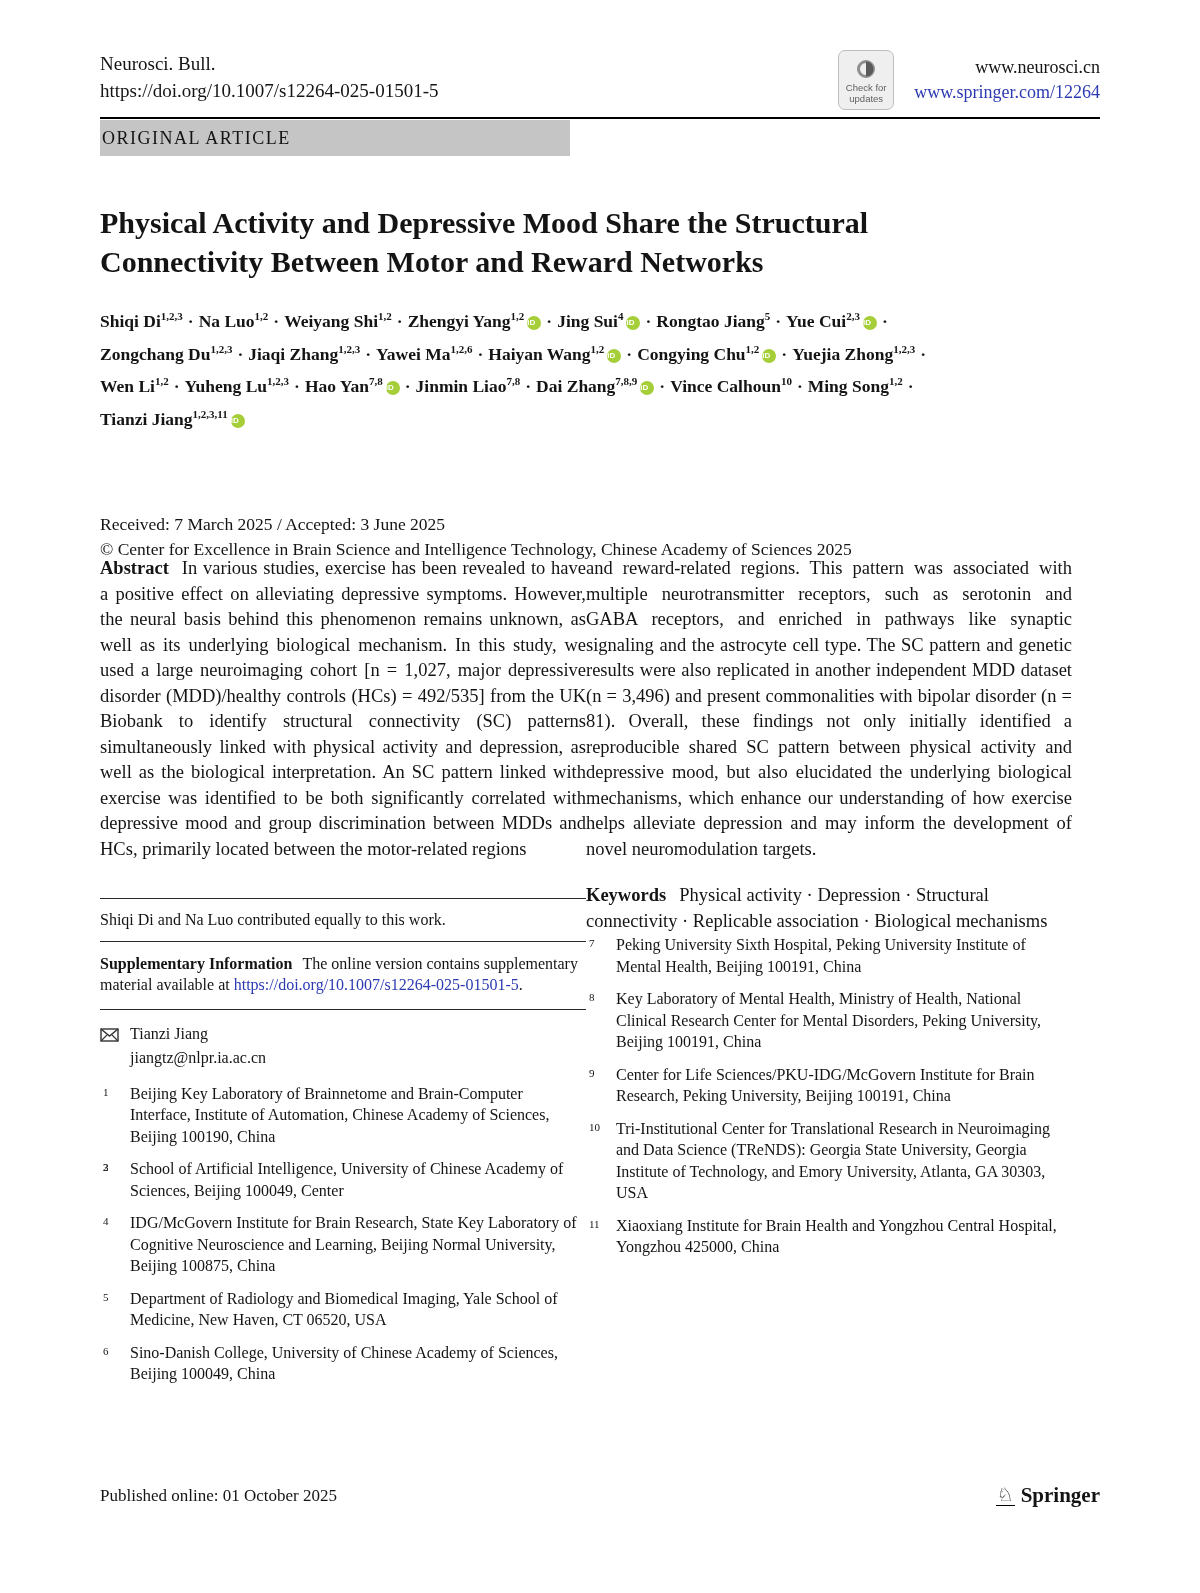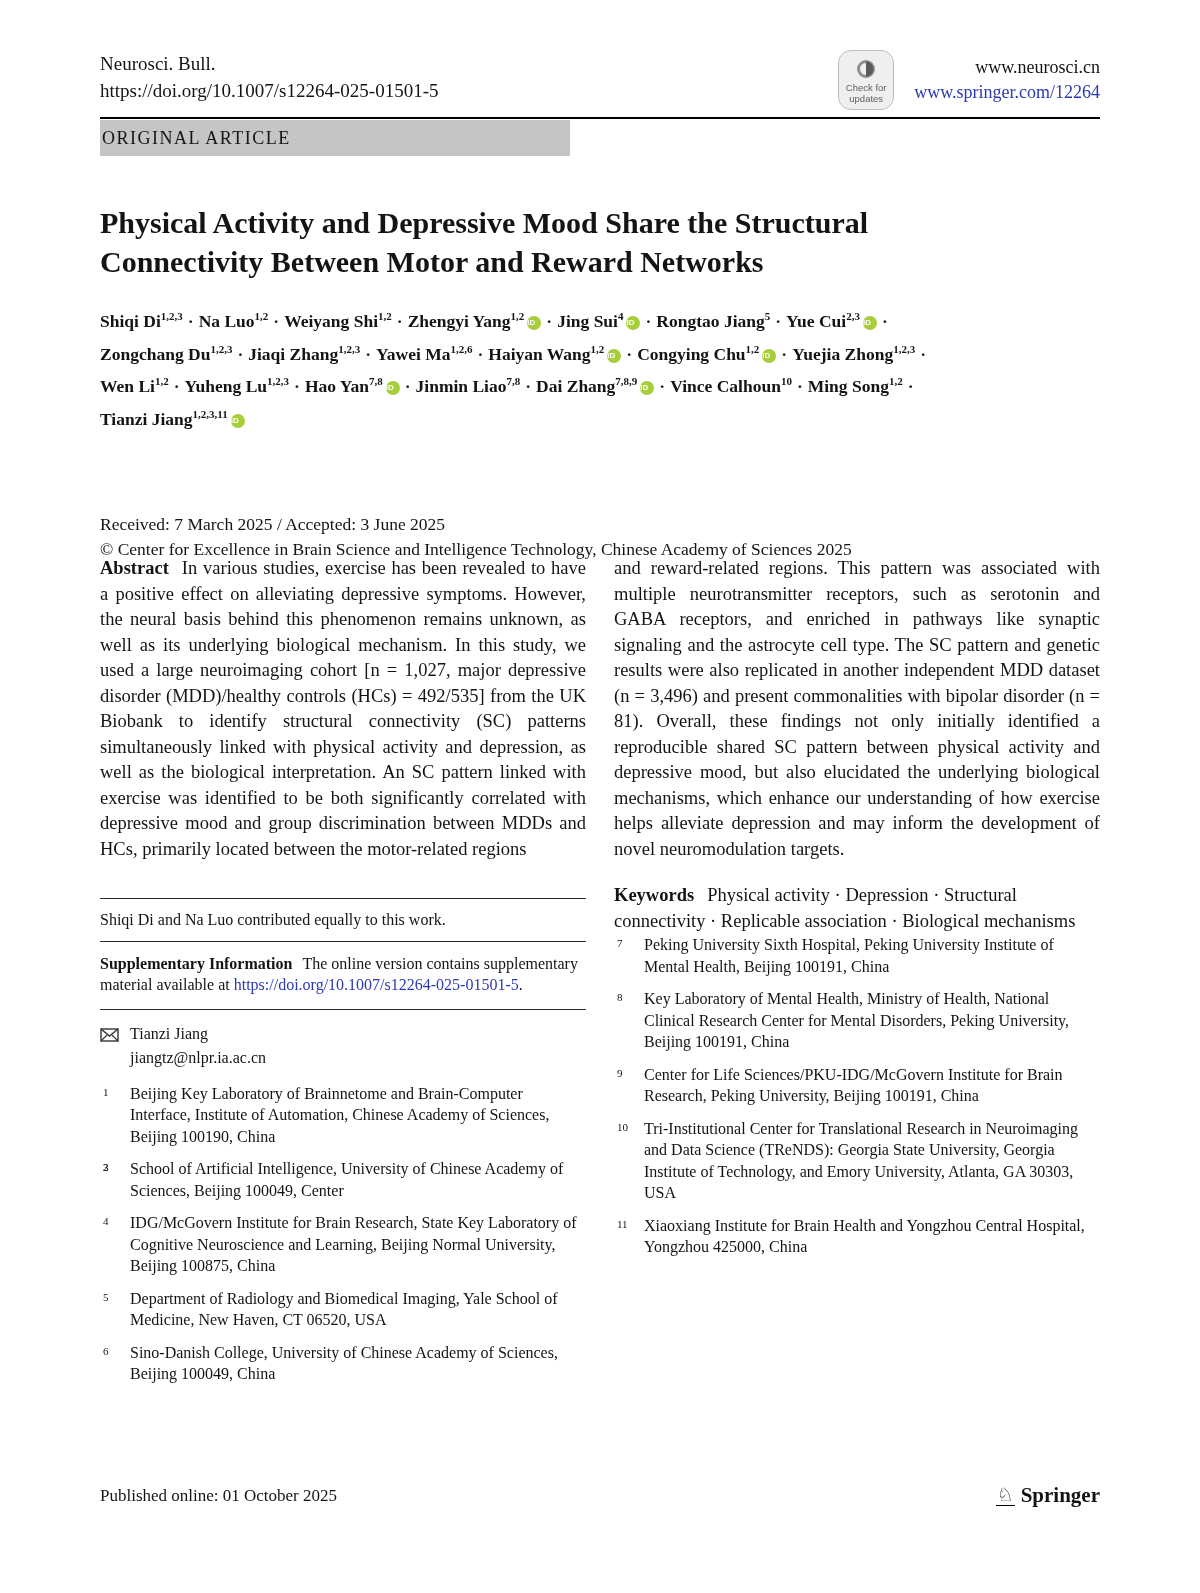--- a/index.html
+++ b/index.html
@@ -27,7 +27,7 @@
   .doi{font-size:19px;line-height:27px;}
   .hdr-right{display:flex;align-items:center;gap:20px;}
   .badge{
-    width:56px;height:60px;border:1px solid #bdbdbd;border-radius:13px;
+    width:56px;height:60px;border:1px solid #bdbdbd;border-radius:7px;
     background:#efefef;display:flex;flex-direction:column;align-items:center;
     justify-content:center;padding-top:2px;cursor:pointer;
   }

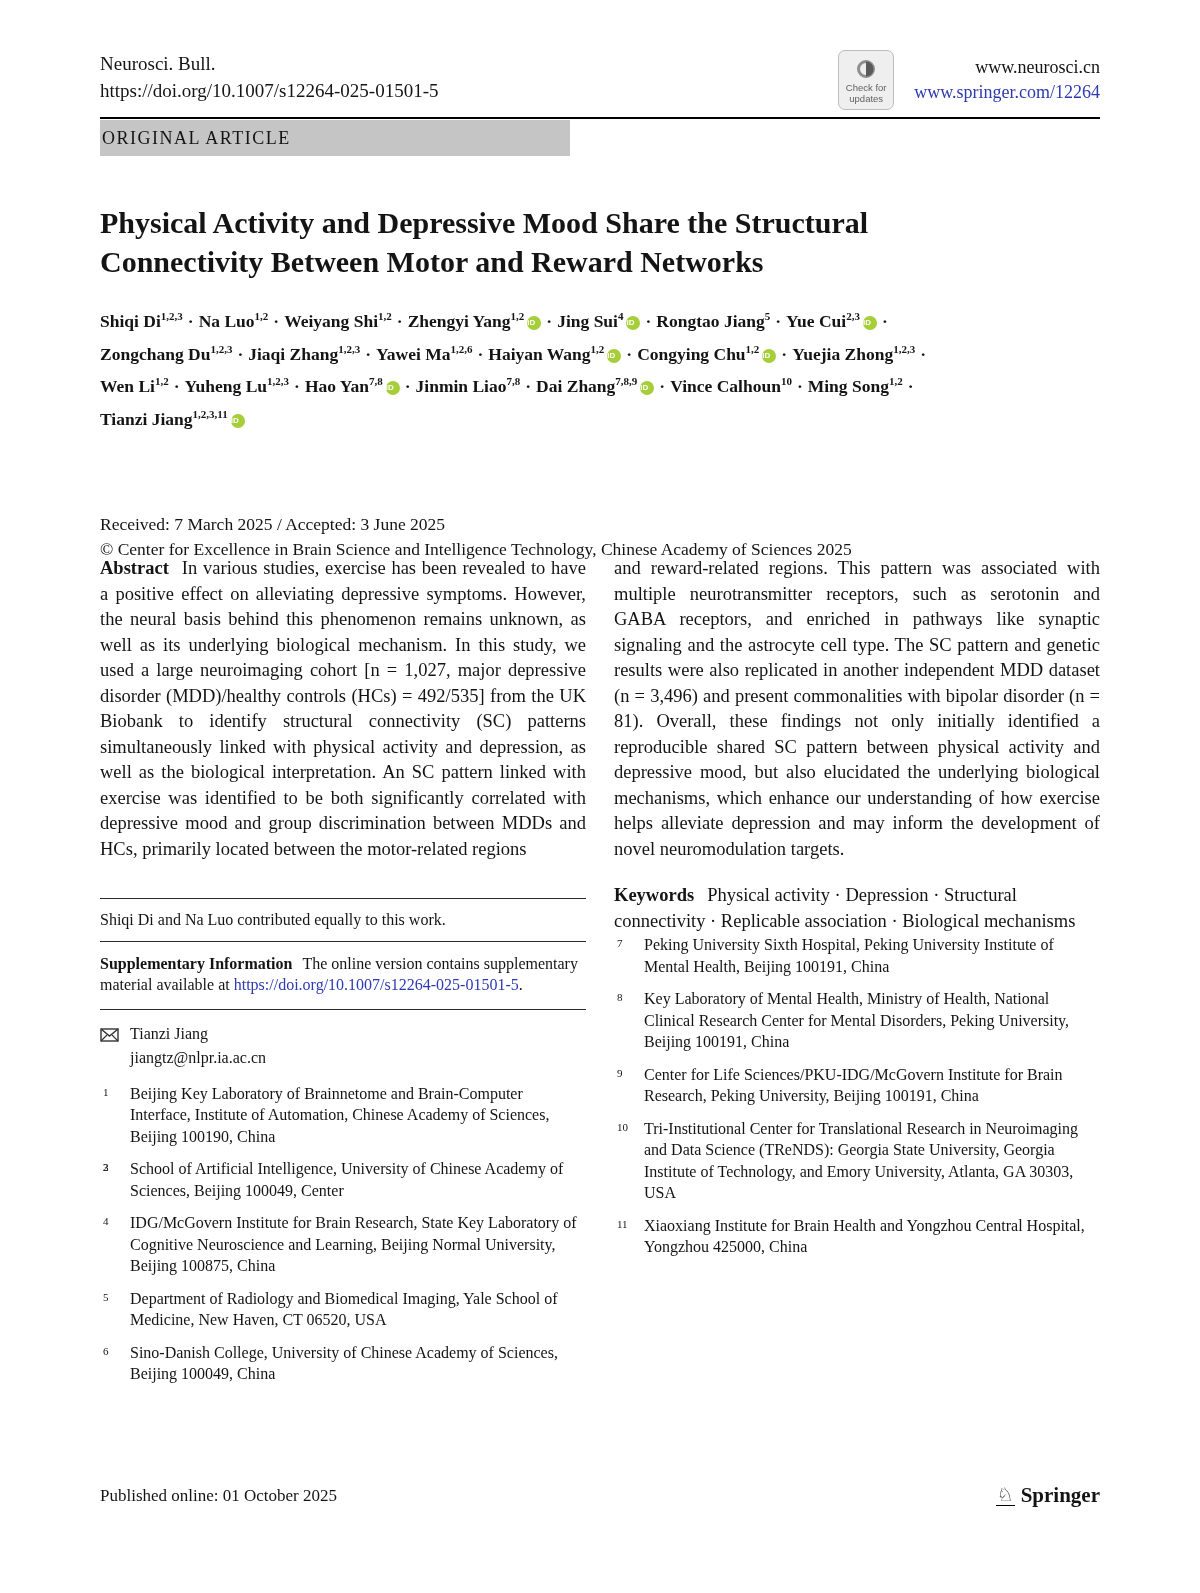--- a/index.html
+++ b/index.html
@@ -60,7 +60,7 @@
   .dates{top:480px;font-size:17.5px;line-height:25px;margin-top:32px;}
 
   
-  .cols{top:556px;display:flex;gap:28px;}
+  .cols{top:556px;display:flex;}
   .col{width:486px;}
   .abs{font-size:18.5px;line-height:25.5px;text-align:justify;}
   .run-label{font-weight:bold;margin-right:13px;}

